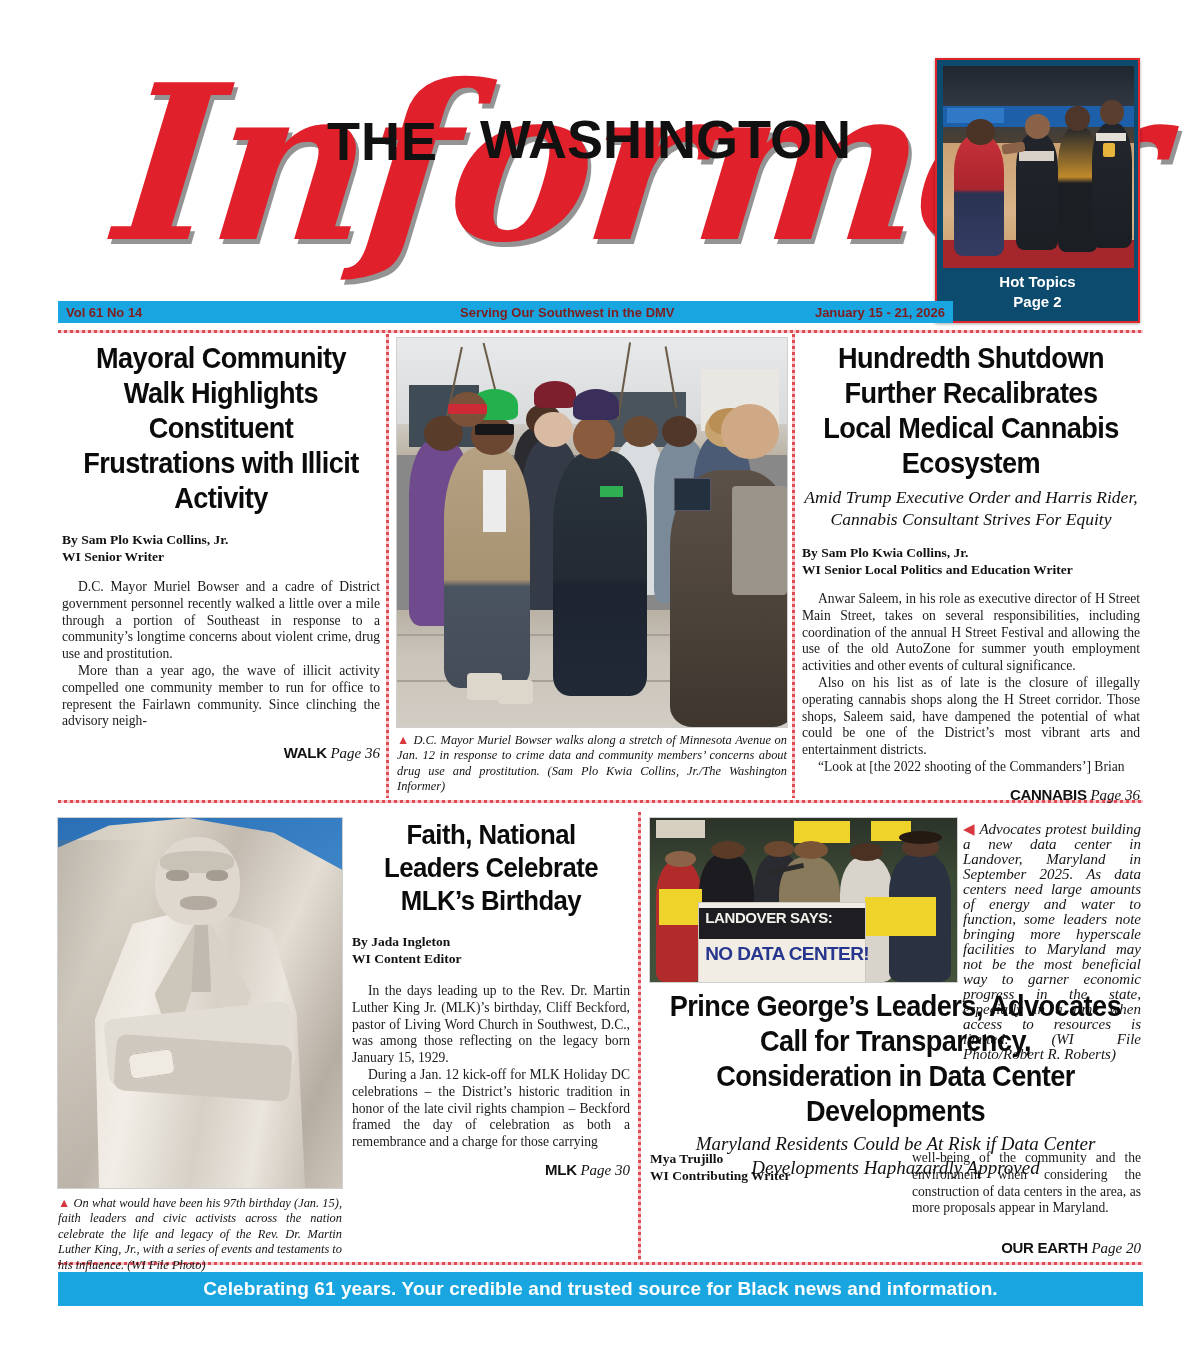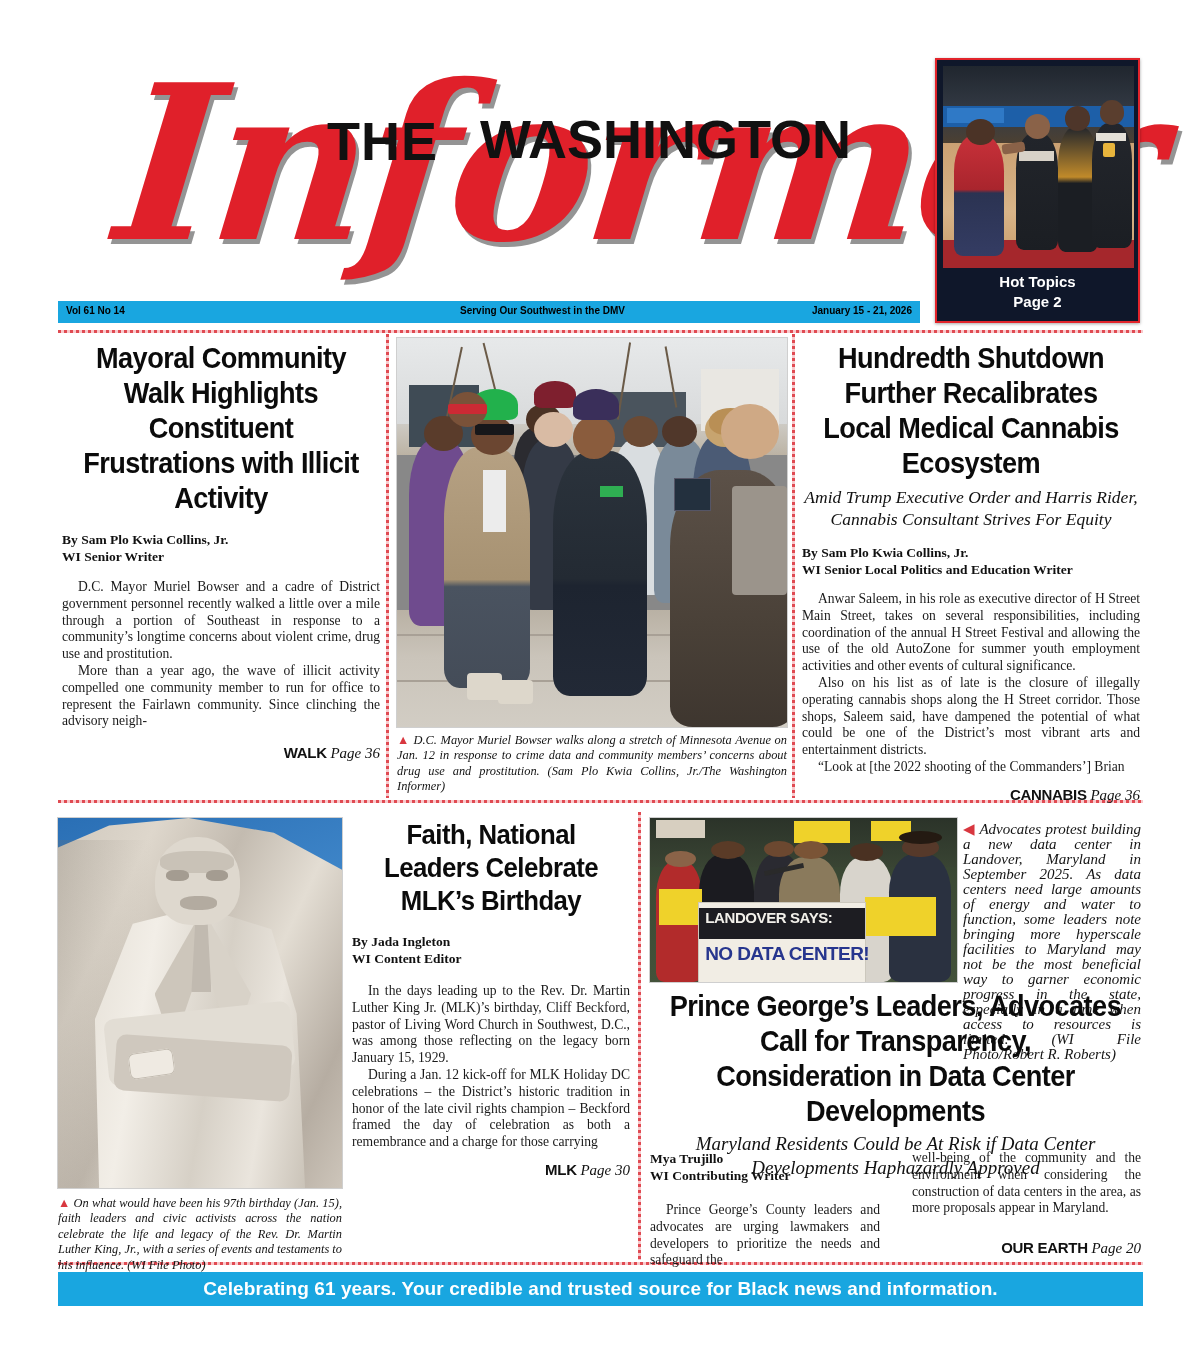--- a/index.html
+++ b/index.html
@@ -36,7 +36,7 @@
   
   .promo{
     position:absolute;left:935px;top:58px;width:205px;height:265px;
-    background:#0f172a;border:2px solid #e2242b;box-sizing:border-box;
+    background:#0c4a6e;border:2px solid #e2242b;box-sizing:border-box;
     box-shadow:0 1px 3px rgba(0,0,0,.35);
   }
   .promo-photo{

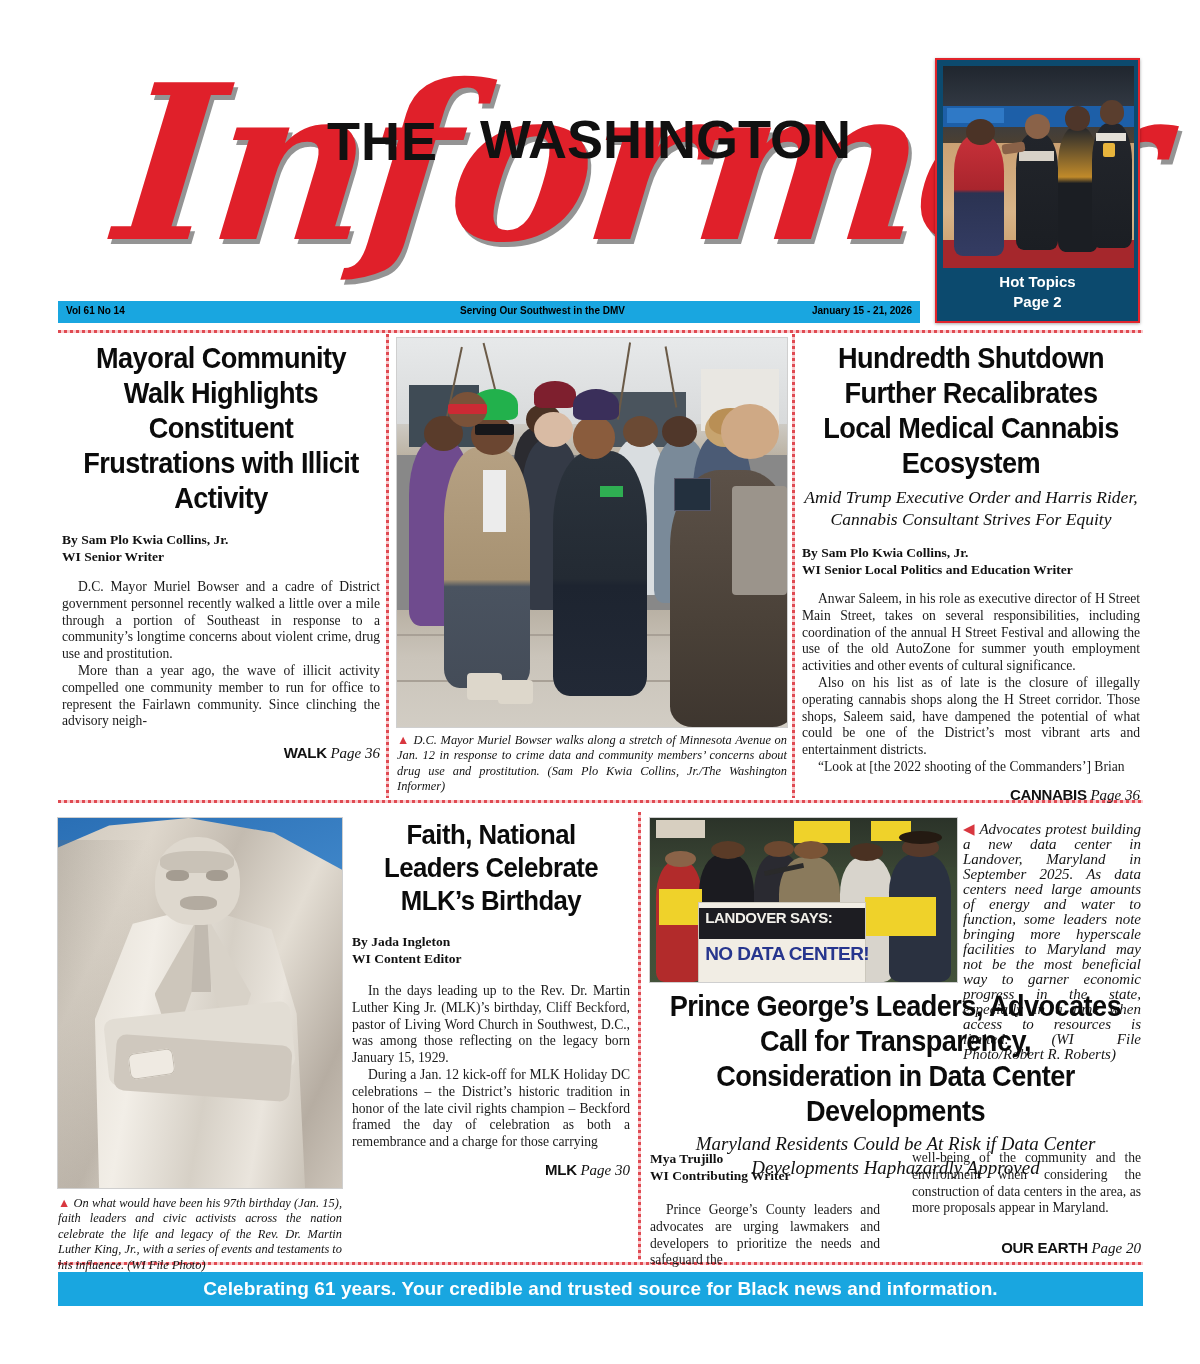--- a/index.html
+++ b/index.html
@@ -52,8 +52,8 @@
   
   .strip{
     position:absolute;left:58px;top:301px;width:862px;height:22px;
-    background:#19a6e0;color:#000000;
-    font-family:"Liberation Sans", sans-serif;font-weight:700;font-size:10px;
+    background:#19a6e0;color:#7f1d1d;
+    font-family:"Liberation Sans", sans-serif;font-weight:700;font-size:13px;padding-left:33px;
   }
   .strip span{position:absolute;top:4px;white-space:nowrap;}
   .strip .vol{left:8px;}

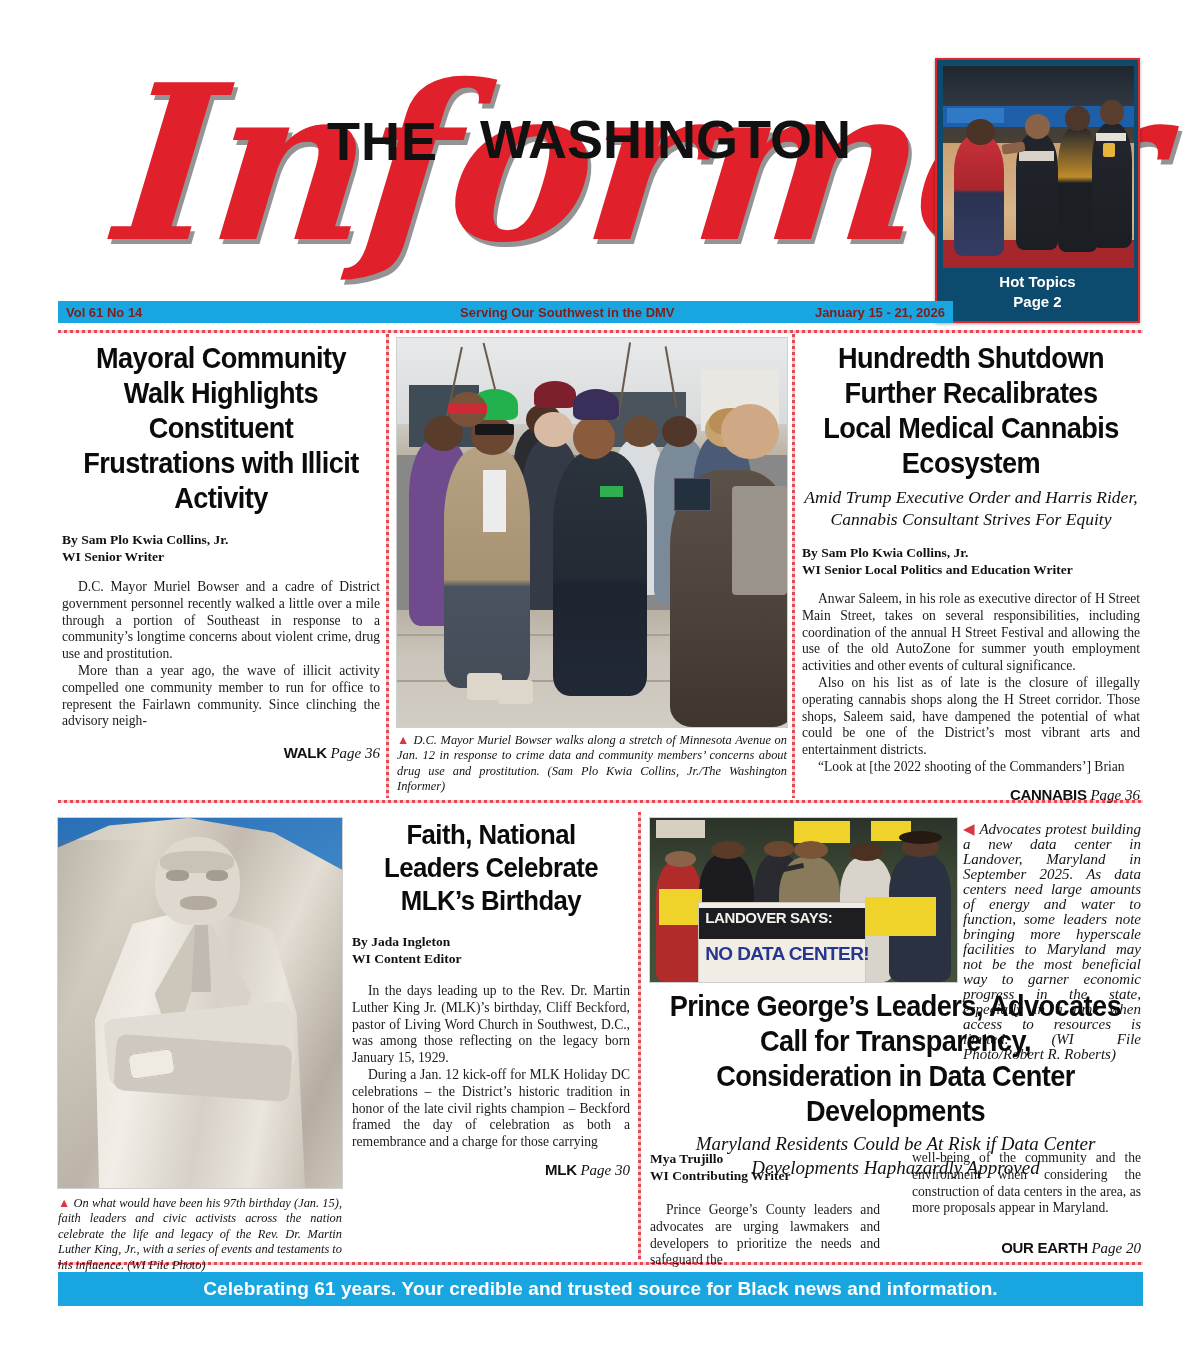--- a/index.html
+++ b/index.html
@@ -382,9 +382,6 @@
         <div>Mya Trujillo</div>
         <div>WI Contributing Writer</div>
       </div>
-      <div class="body" style="margin-top:18px;">
-        <p>Prince George’s County leaders and advocates are urging lawmakers and developers to prioritize the needs and safeguard the</p>
-      </div>
     </div>
 
     <div style="position:absolute;left:262px;top:162px;width:229px;">

